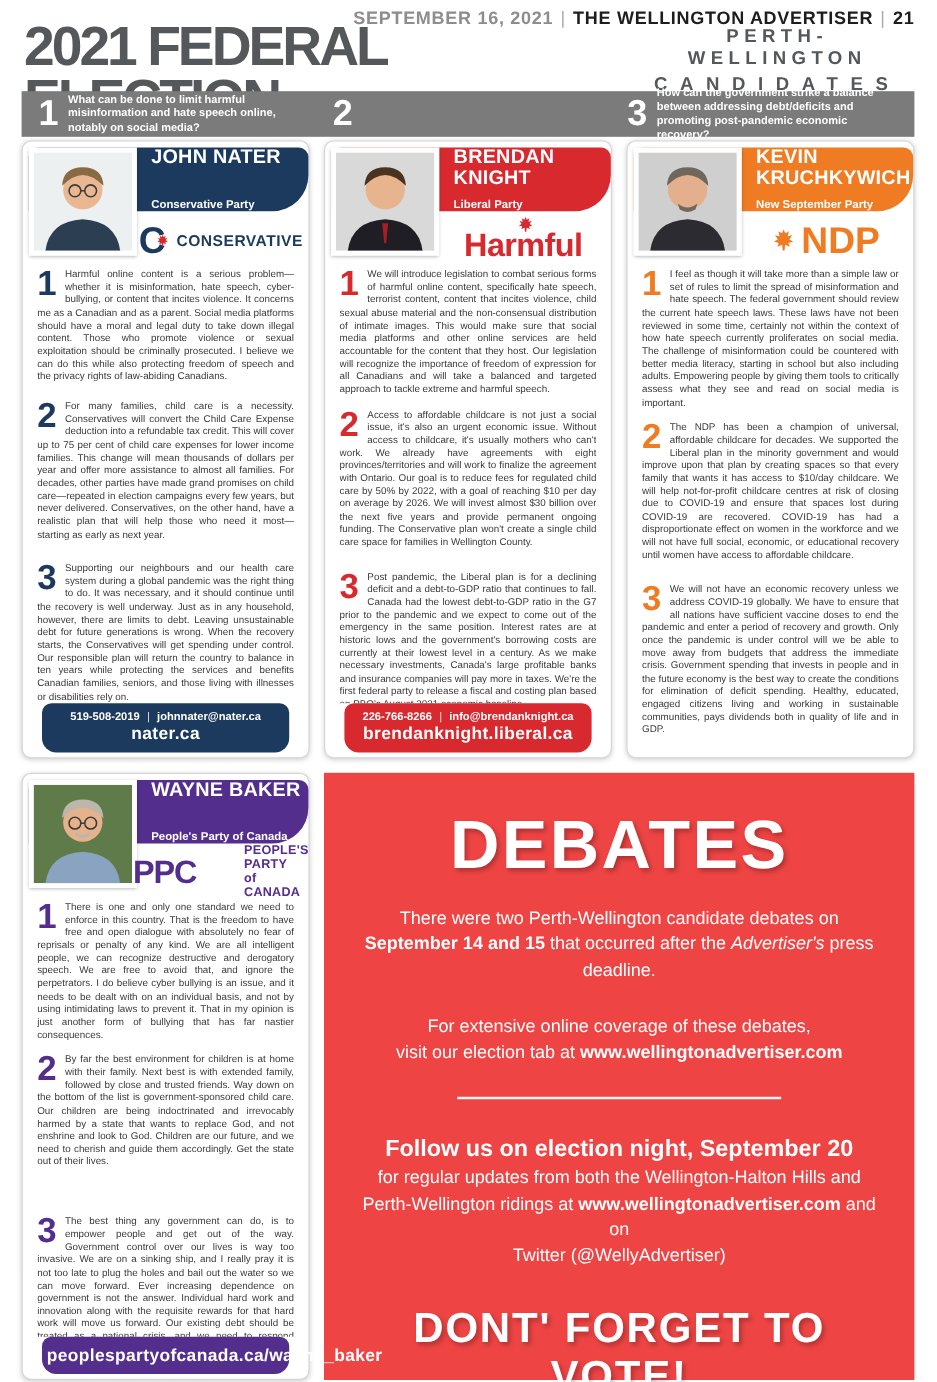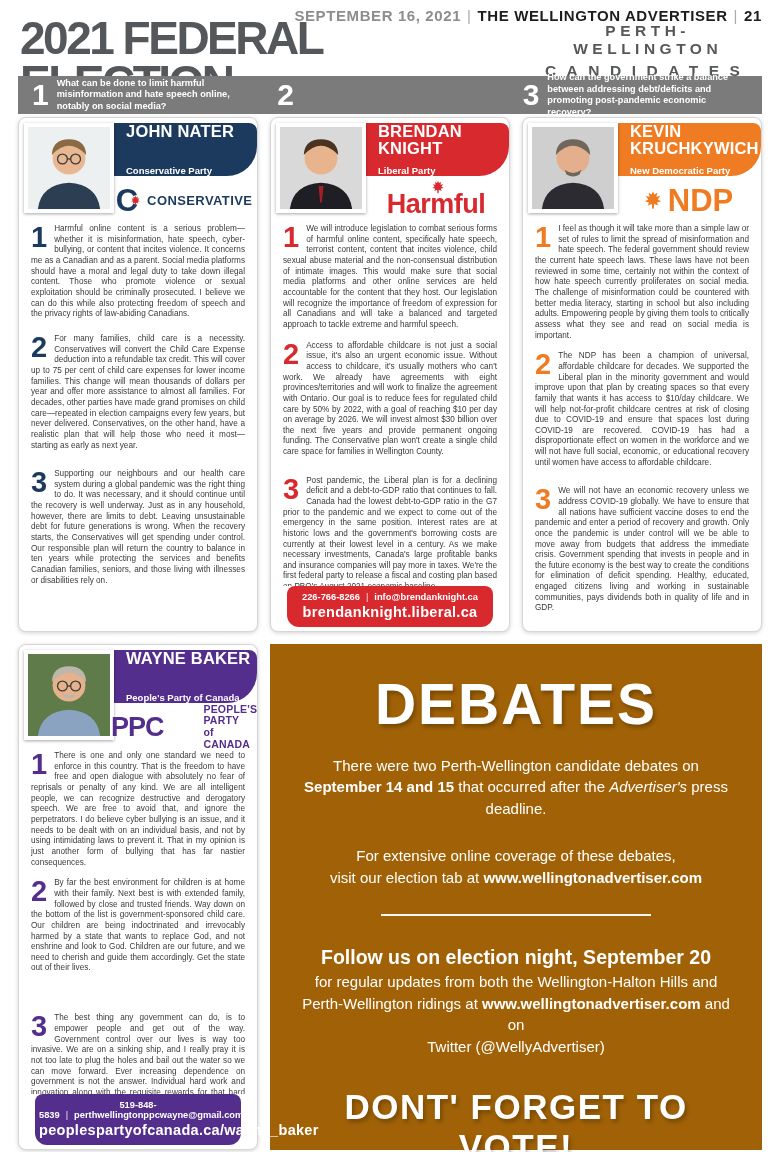--- a/index.html
+++ b/index.html
@@ -206,7 +206,7 @@
     <article class="card">
       <header class="card-head" style="background: rgb(239, 124, 35);">
         <h2 class="cand-name">KEVIN KRUCHKYWICH</h2>
-        <div class="cand-party">New Democratic Party</div>
+        <div class="cand-party">New September Party</div>
       </header>
       <div class="photo">
         <svg viewBox="0 0 100 100" class="av2">

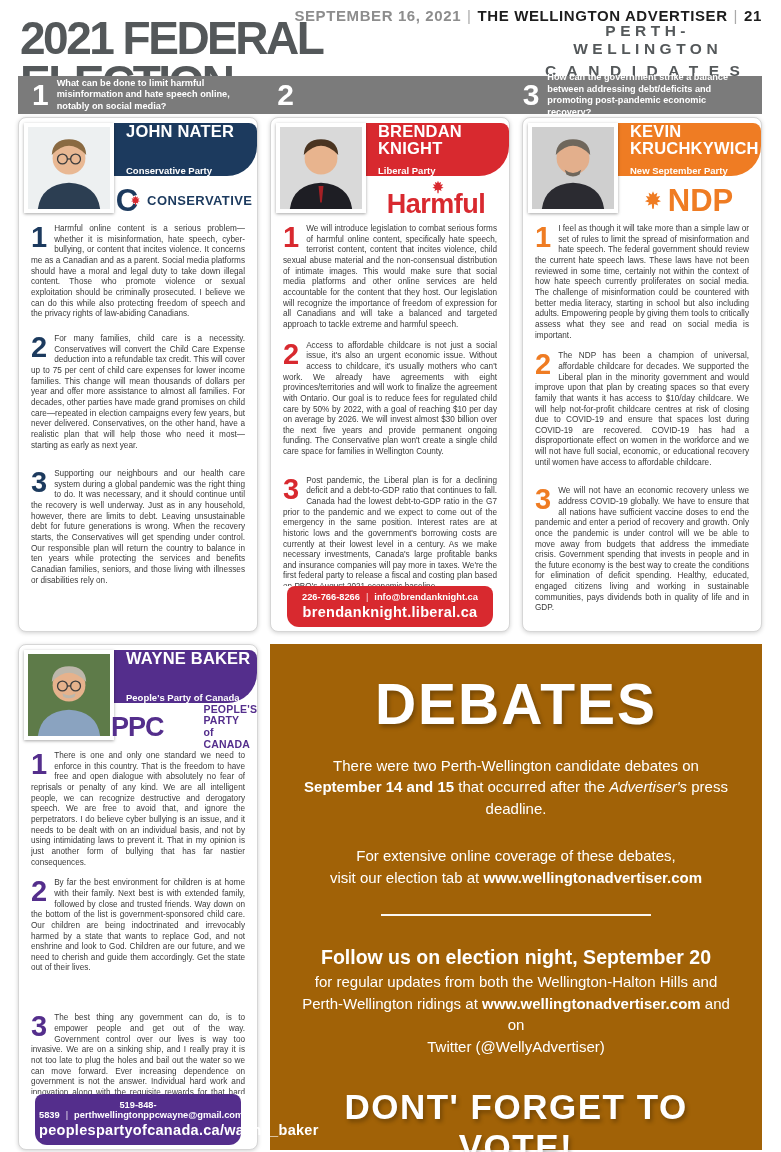--- a/index.html
+++ b/index.html
@@ -166,6 +166,10 @@
         <p class="answer a2"><span class="num" style="color: rgb(28, 58, 94);">2</span><span>For many families, child care is a necessity. Conservatives will convert the Child Care Expense deduction into a refundable tax credit. This will cover up to 75 per cent of child care expenses for lower income families. This change will mean thousands of dollars per year and offer more assistance to almost all families. For decades, other parties have made grand promises on child care—repeated in election campaigns every few years, but never delivered. Conservatives, on the other hand, have a realistic plan that will help those who need it most—starting as early as next year.</span></p>
         <p class="answer a3"><span class="num" style="color: rgb(28, 58, 94);">3</span><span>Supporting our neighbours and our health care system during a global pandemic was the right thing to do. It was necessary, and it should continue until the recovery is well underway. Just as in any household, however, there are limits to debt. Leaving unsustainable debt for future generations is wrong. When the recovery starts, the Conservatives will get spending under control. Our responsible plan will return the country to balance in ten years while protecting the services and benefits Canadian families, seniors, and those living with illnesses or disabilities rely on.</span></p>
       </div>
+      <footer class="contact" style="background: rgb(28, 58, 94);">
+        <div class="c1"><span>519-508-2019</span><span class="sep">|</span><span>johnnater@nater.ca</span></div>
+        <div class="c2">nater.ca</div>
+      </footer>
     </article>
 
     <article class="card">

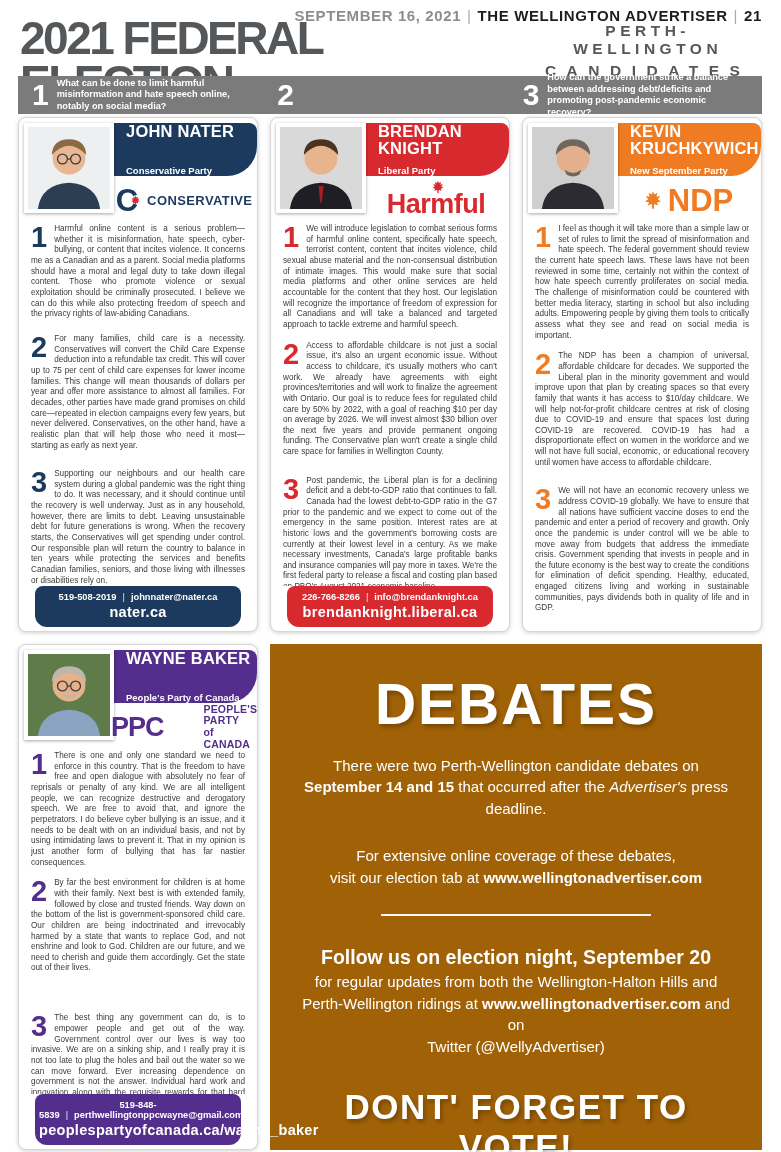--- a/index.html
+++ b/index.html
@@ -273,7 +273,7 @@
       </footer>
     </article>
 
-    <section class="debates" style="background: #a16207;">
+    <section class="debates" style="background: #ef4444;">
       <h1 class="deb-title">DEBATES</h1>
       <p class="deb-p"><span>There were two Perth-Wellington candidate debates on </span><span class="b">September 14 and 15</span><span> that occurred after the </span><span class="i">Advertiser's</span><span> press deadline.</span></p>
       <p class="deb-p"><span>For extensive online coverage of these debates,

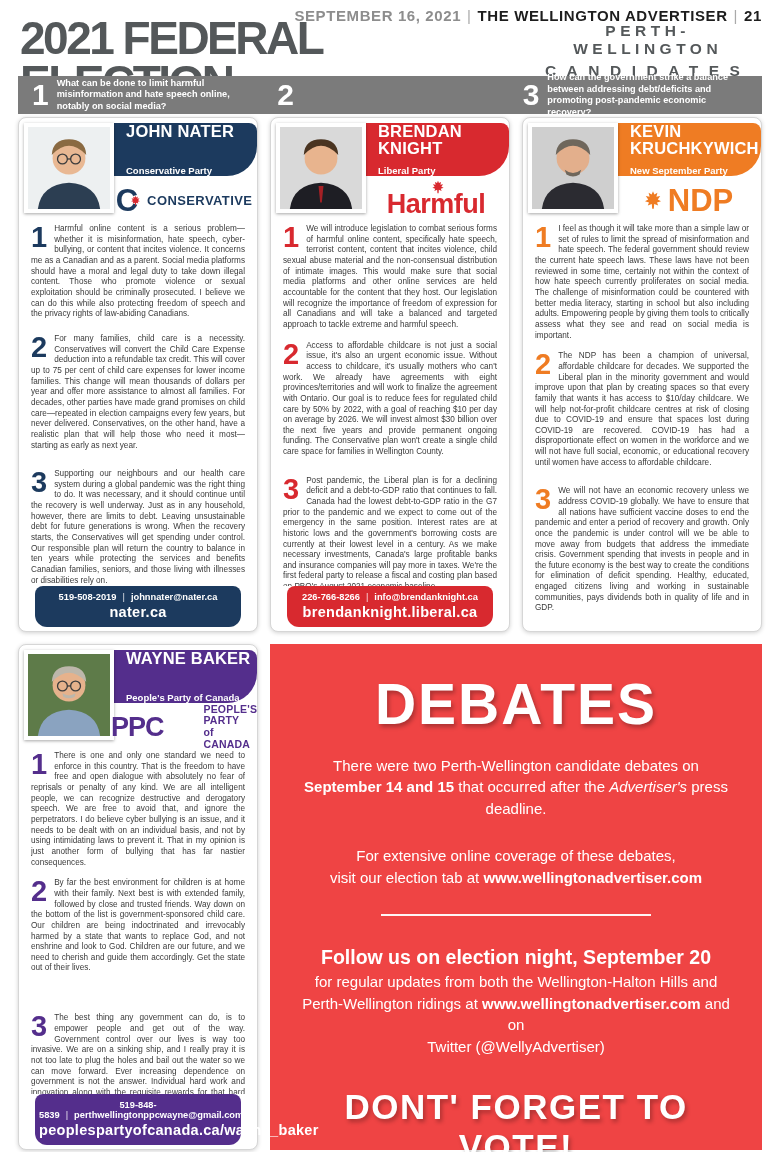--- a/index.html
+++ b/index.html
@@ -268,7 +268,6 @@
         <p class="answer a3"><span class="num" style="color: rgb(84, 46, 140);">3</span><span>The best thing any government can do, is to empower people and get out of the way. Government control over our lives is way too invasive. We are on a sinking ship, and I really pray it is not too late to plug the holes and bail out the water so we can move forward. Ever increasing dependence on government is not the answer. Individual hard work and innovation along with the requisite rewards for that hard work will move us forward. Our existing debt should be treated as a national crisis, and we need to respond accordingly.</span></p>
       </div>
       <footer class="contact" style="background: rgb(84, 46, 140);">
-        <div class="c1"><span>519-848-5839</span><span class="sep">|</span><span>perthwellingtonppcwayne@gmail.com</span></div>
         <div class="c2">peoplespartyofcanada.ca/wayne_baker</div>
       </footer>
     </article>

